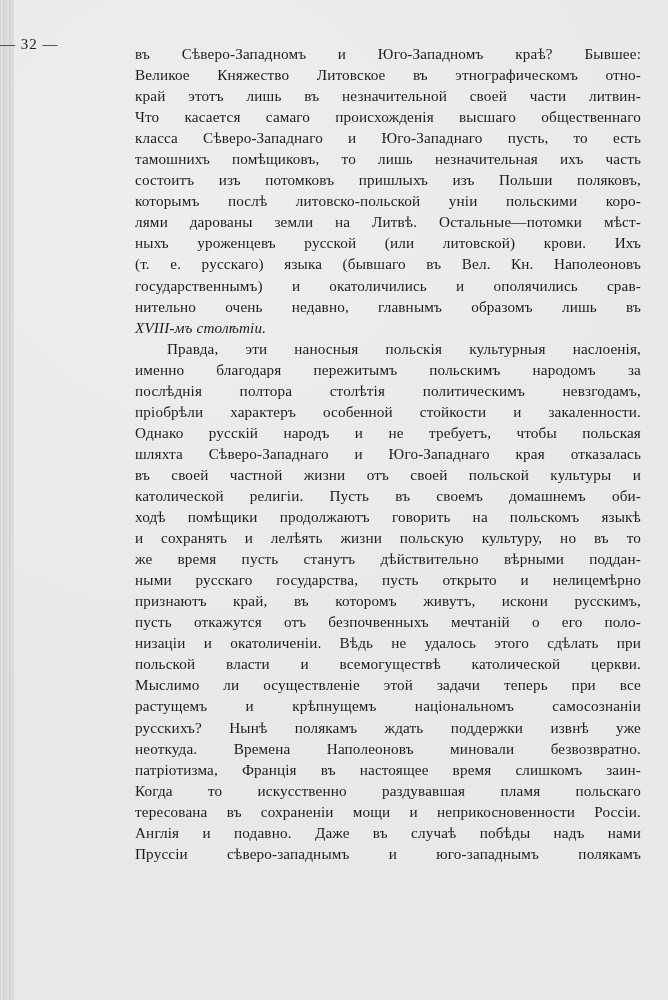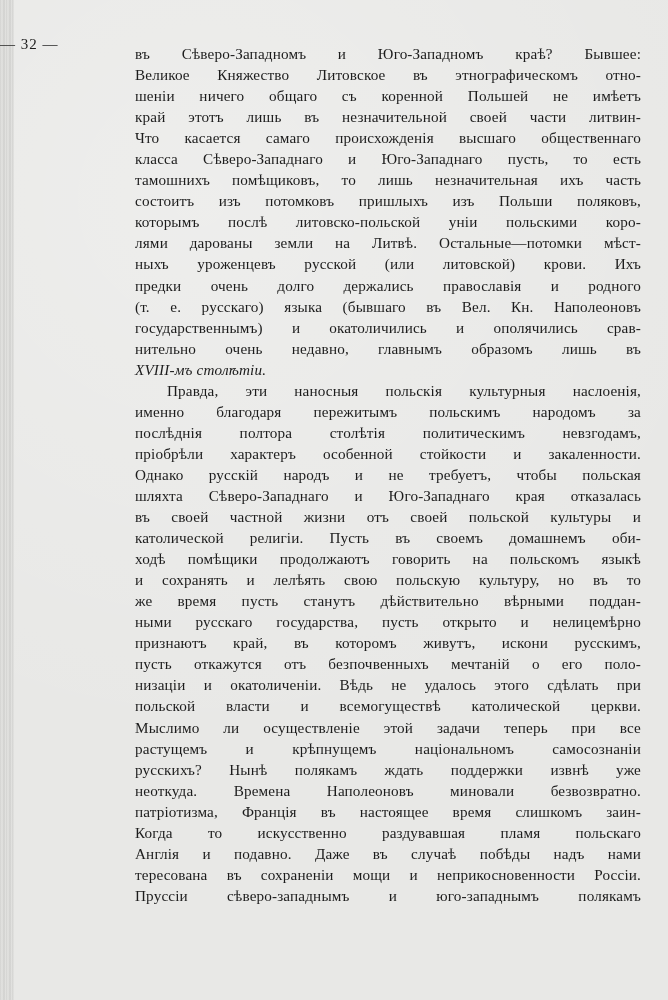--- a/index.html
+++ b/index.html
@@ -48,7 +48,6 @@
   <div class="text-block" id="text-block">
       <div class="line">въ Сѣверо-Западномъ и Юго-Западномъ краѣ? Бывшее:</div>
       <div class="line">Великое Княжество Литовское въ этнографическомъ отно-</div>
-      <div class="line">шеніи ничего общаго съ коренной Польшей не имѣетъ</div>
       <div class="line">край этотъ лишь въ незначительной своей части литвин-</div>
       <div class="line">Что касается самаго происхожденія высшаго общественнаго</div>
       <div class="line">класса Сѣверо-Западнаго и Юго-Западнаго пусть, то есть</div>

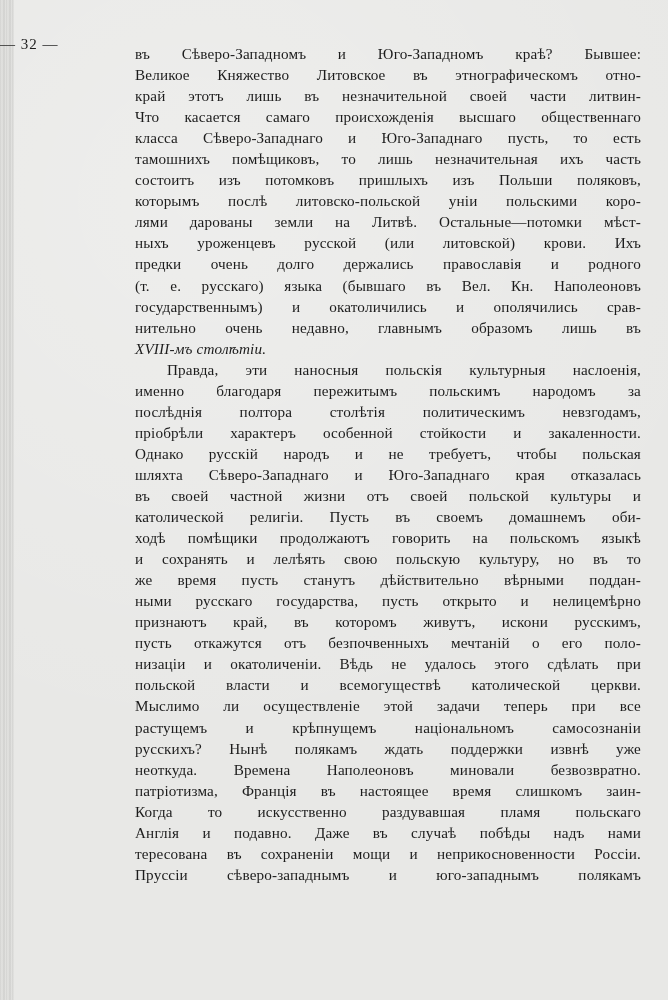--- a/index.html
+++ b/index.html
@@ -56,7 +56,6 @@
       <div class="line">которымъ послѣ литовско-польской уніи польскими коро-</div>
       <div class="line">лями дарованы земли на Литвѣ. Остальные—потомки мѣст-</div>
       <div class="line">ныхъ уроженцевъ русской (или литовской) крови. Ихъ</div>
-      <div class="line">предки очень долго держались православія и родного</div>
       <div class="line">(т. е. русскаго) языка (бывшаго въ Вел. Кн. Наполеоновъ</div>
       <div class="line">государственнымъ) и окатоличились и ополячились срав-</div>
       <div class="line">нительно очень недавно, главнымъ образомъ лишь въ</div>

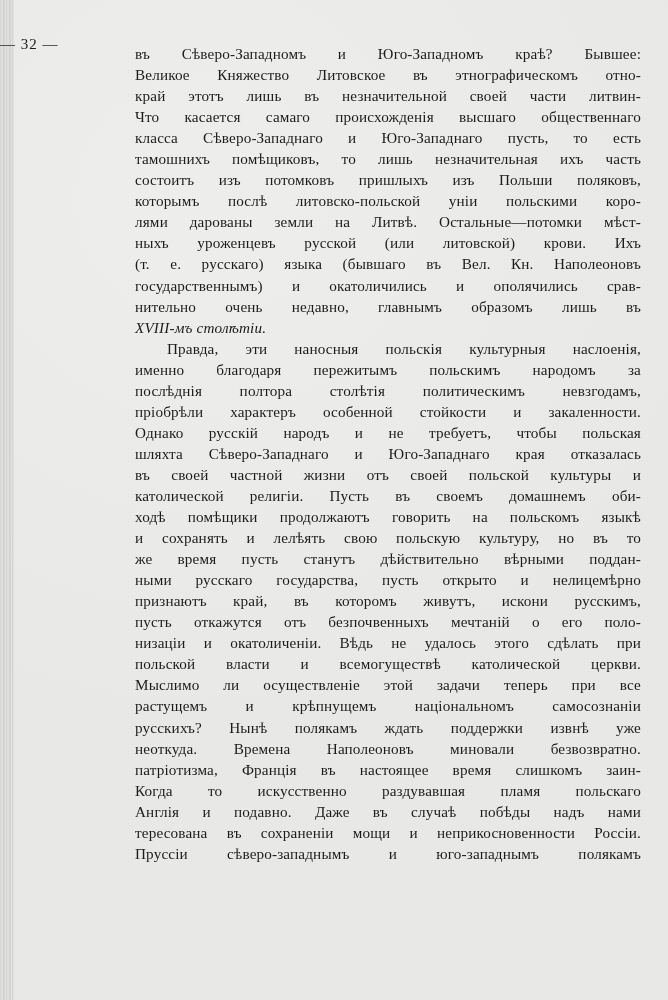--- a/index.html
+++ b/index.html
@@ -69,7 +69,7 @@
       <div class="line">въ своей частной жизни отъ своей польской культуры и</div>
       <div class="line">католической религіи. Пусть въ своемъ домашнемъ оби-</div>
       <div class="line">ходѣ помѣщики продолжаютъ говорить на польскомъ языкѣ</div>
-      <div class="line">и сохранять и лелѣять свою польскую культуру, но въ то</div>
+      <div class="line">и сохранять и лелѣять жизни польскую культуру, но въ то</div>
       <div class="line">же время пусть станутъ дѣйствительно вѣрными поддан-</div>
       <div class="line">ными русскаго государства, пусть открыто и нелицемѣрно</div>
       <div class="line">признаютъ край, въ которомъ живутъ, искони русскимъ,</div>

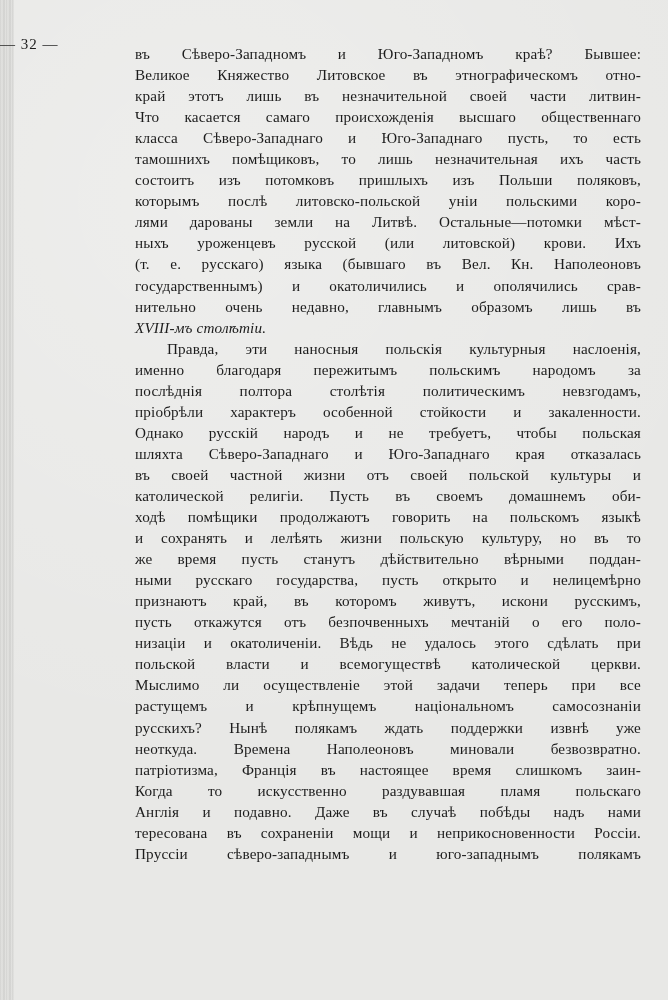--- a/index.html
+++ b/index.html
@@ -82,8 +82,8 @@
       <div class="line">неоткуда. Времена Наполеоновъ миновали безвозвратно.</div>
       <div class="line">патріотизма, Франція въ настоящее время слишкомъ заин-</div>
       <div class="line">Когда то искусственно раздувавшая пламя польскаго</div>
+      <div class="line">тересована въ сохраненіи мощи и неприкосновенности Россіи.</div>
       <div class="line">Англія и подавно. Даже въ случаѣ побѣды надъ нами</div>
-      <div class="line">тересована въ сохраненіи мощи и неприкосновенности Россіи.</div>
       <div class="line">Пруссіи сѣверо-западнымъ и юго-западнымъ полякамъ</div>
     </div>
 </div>

